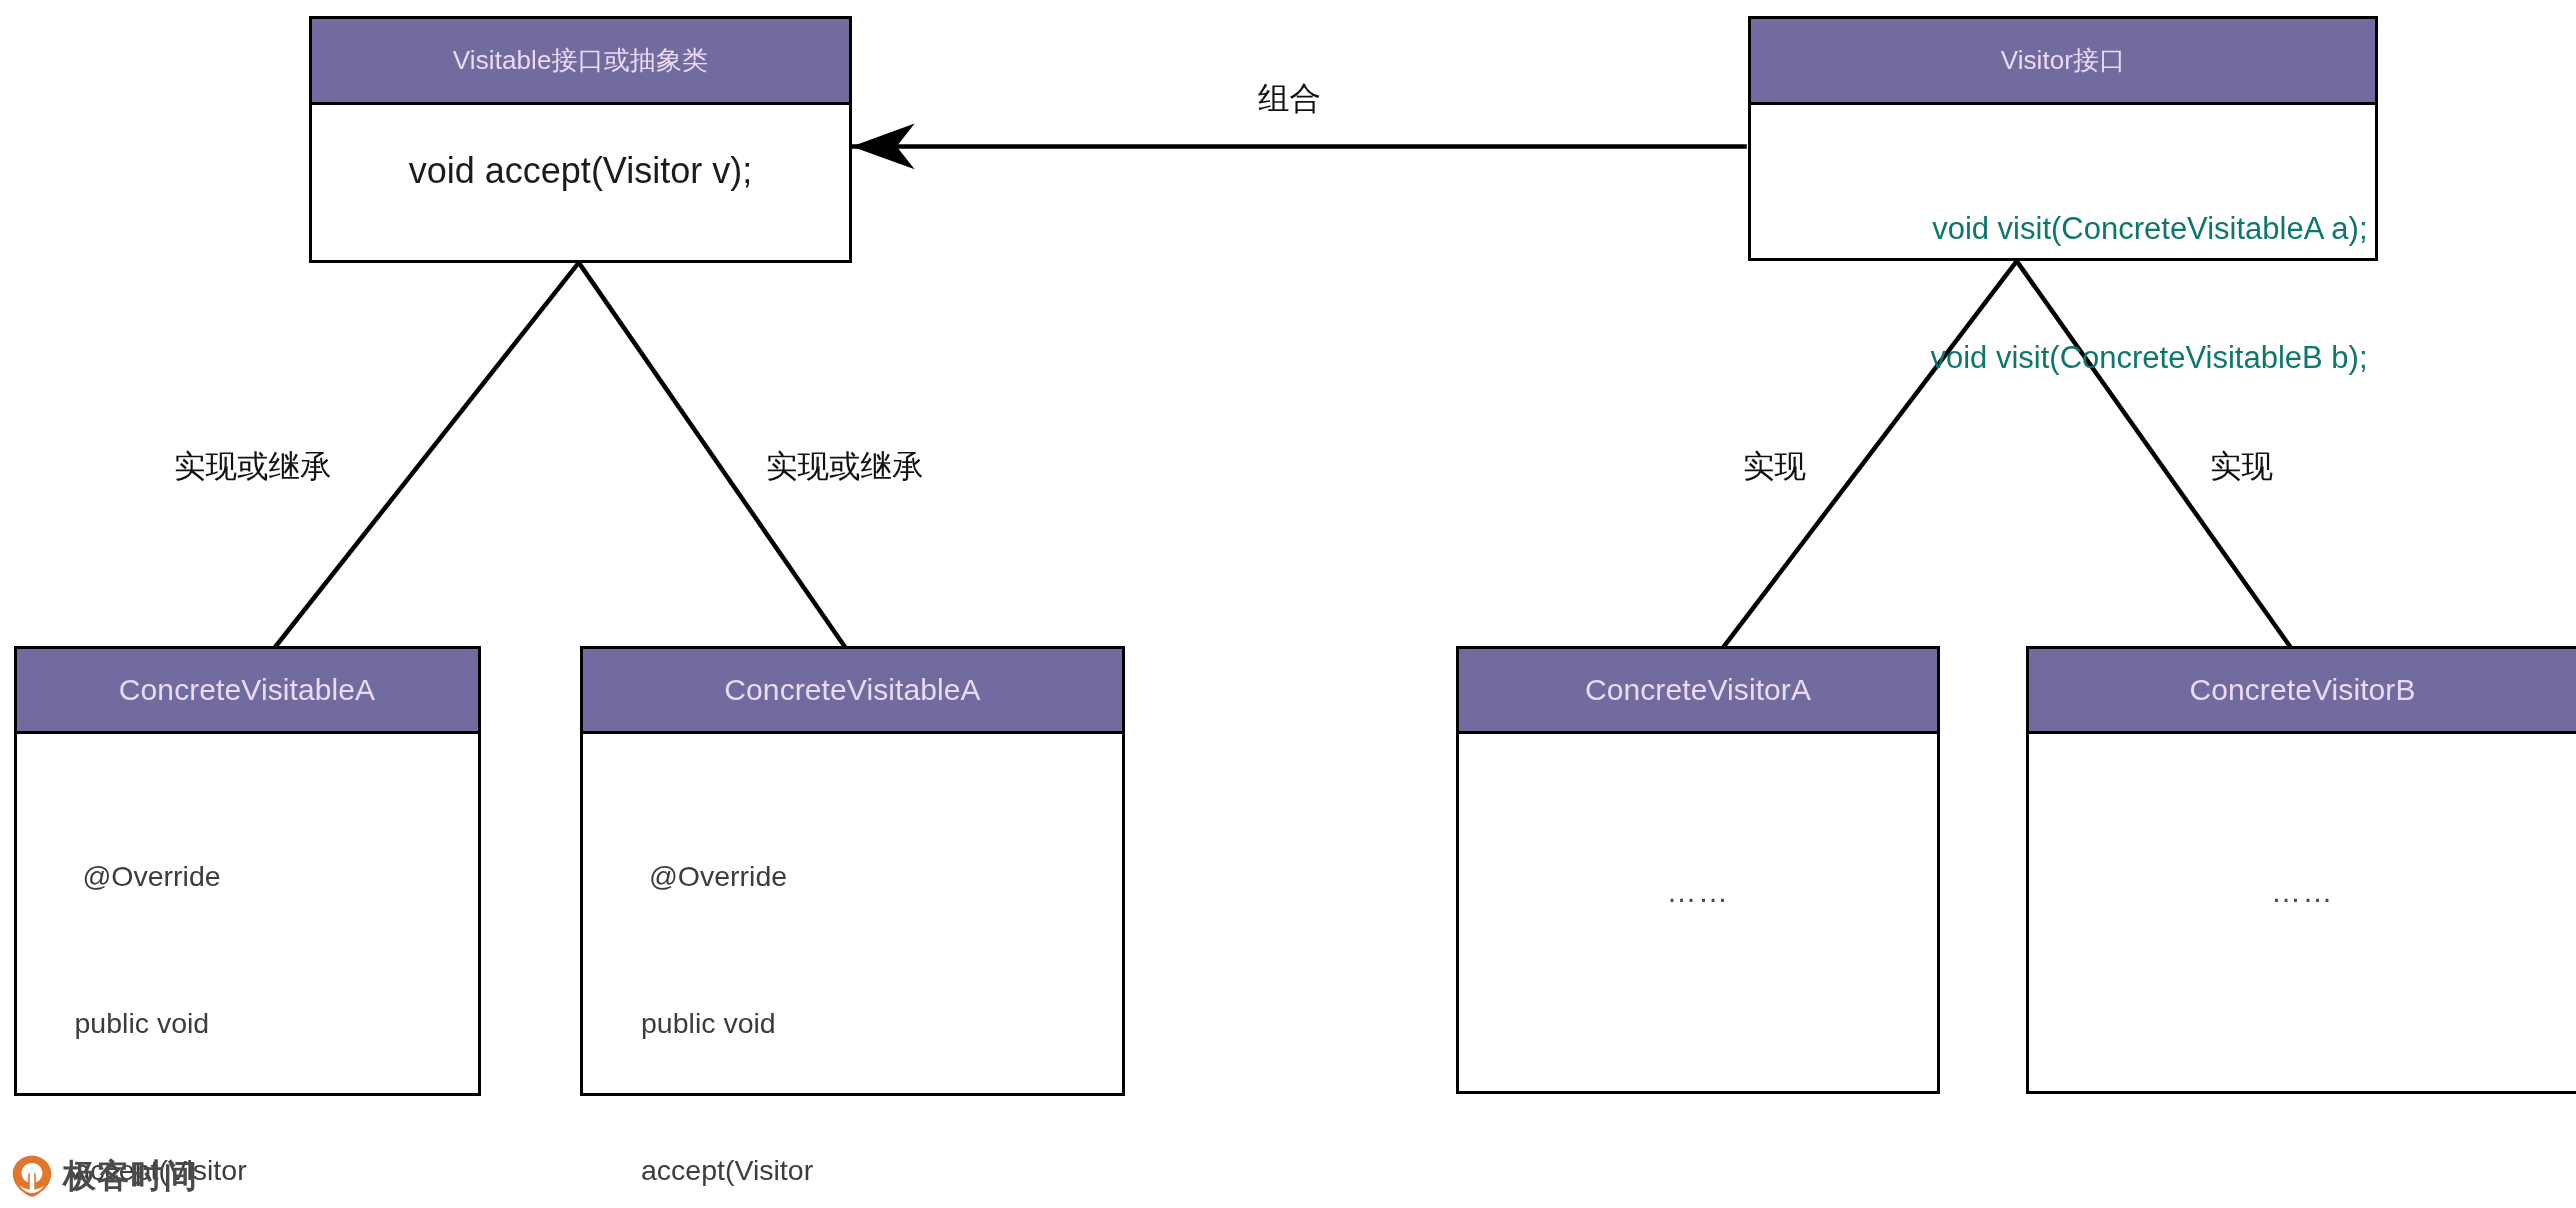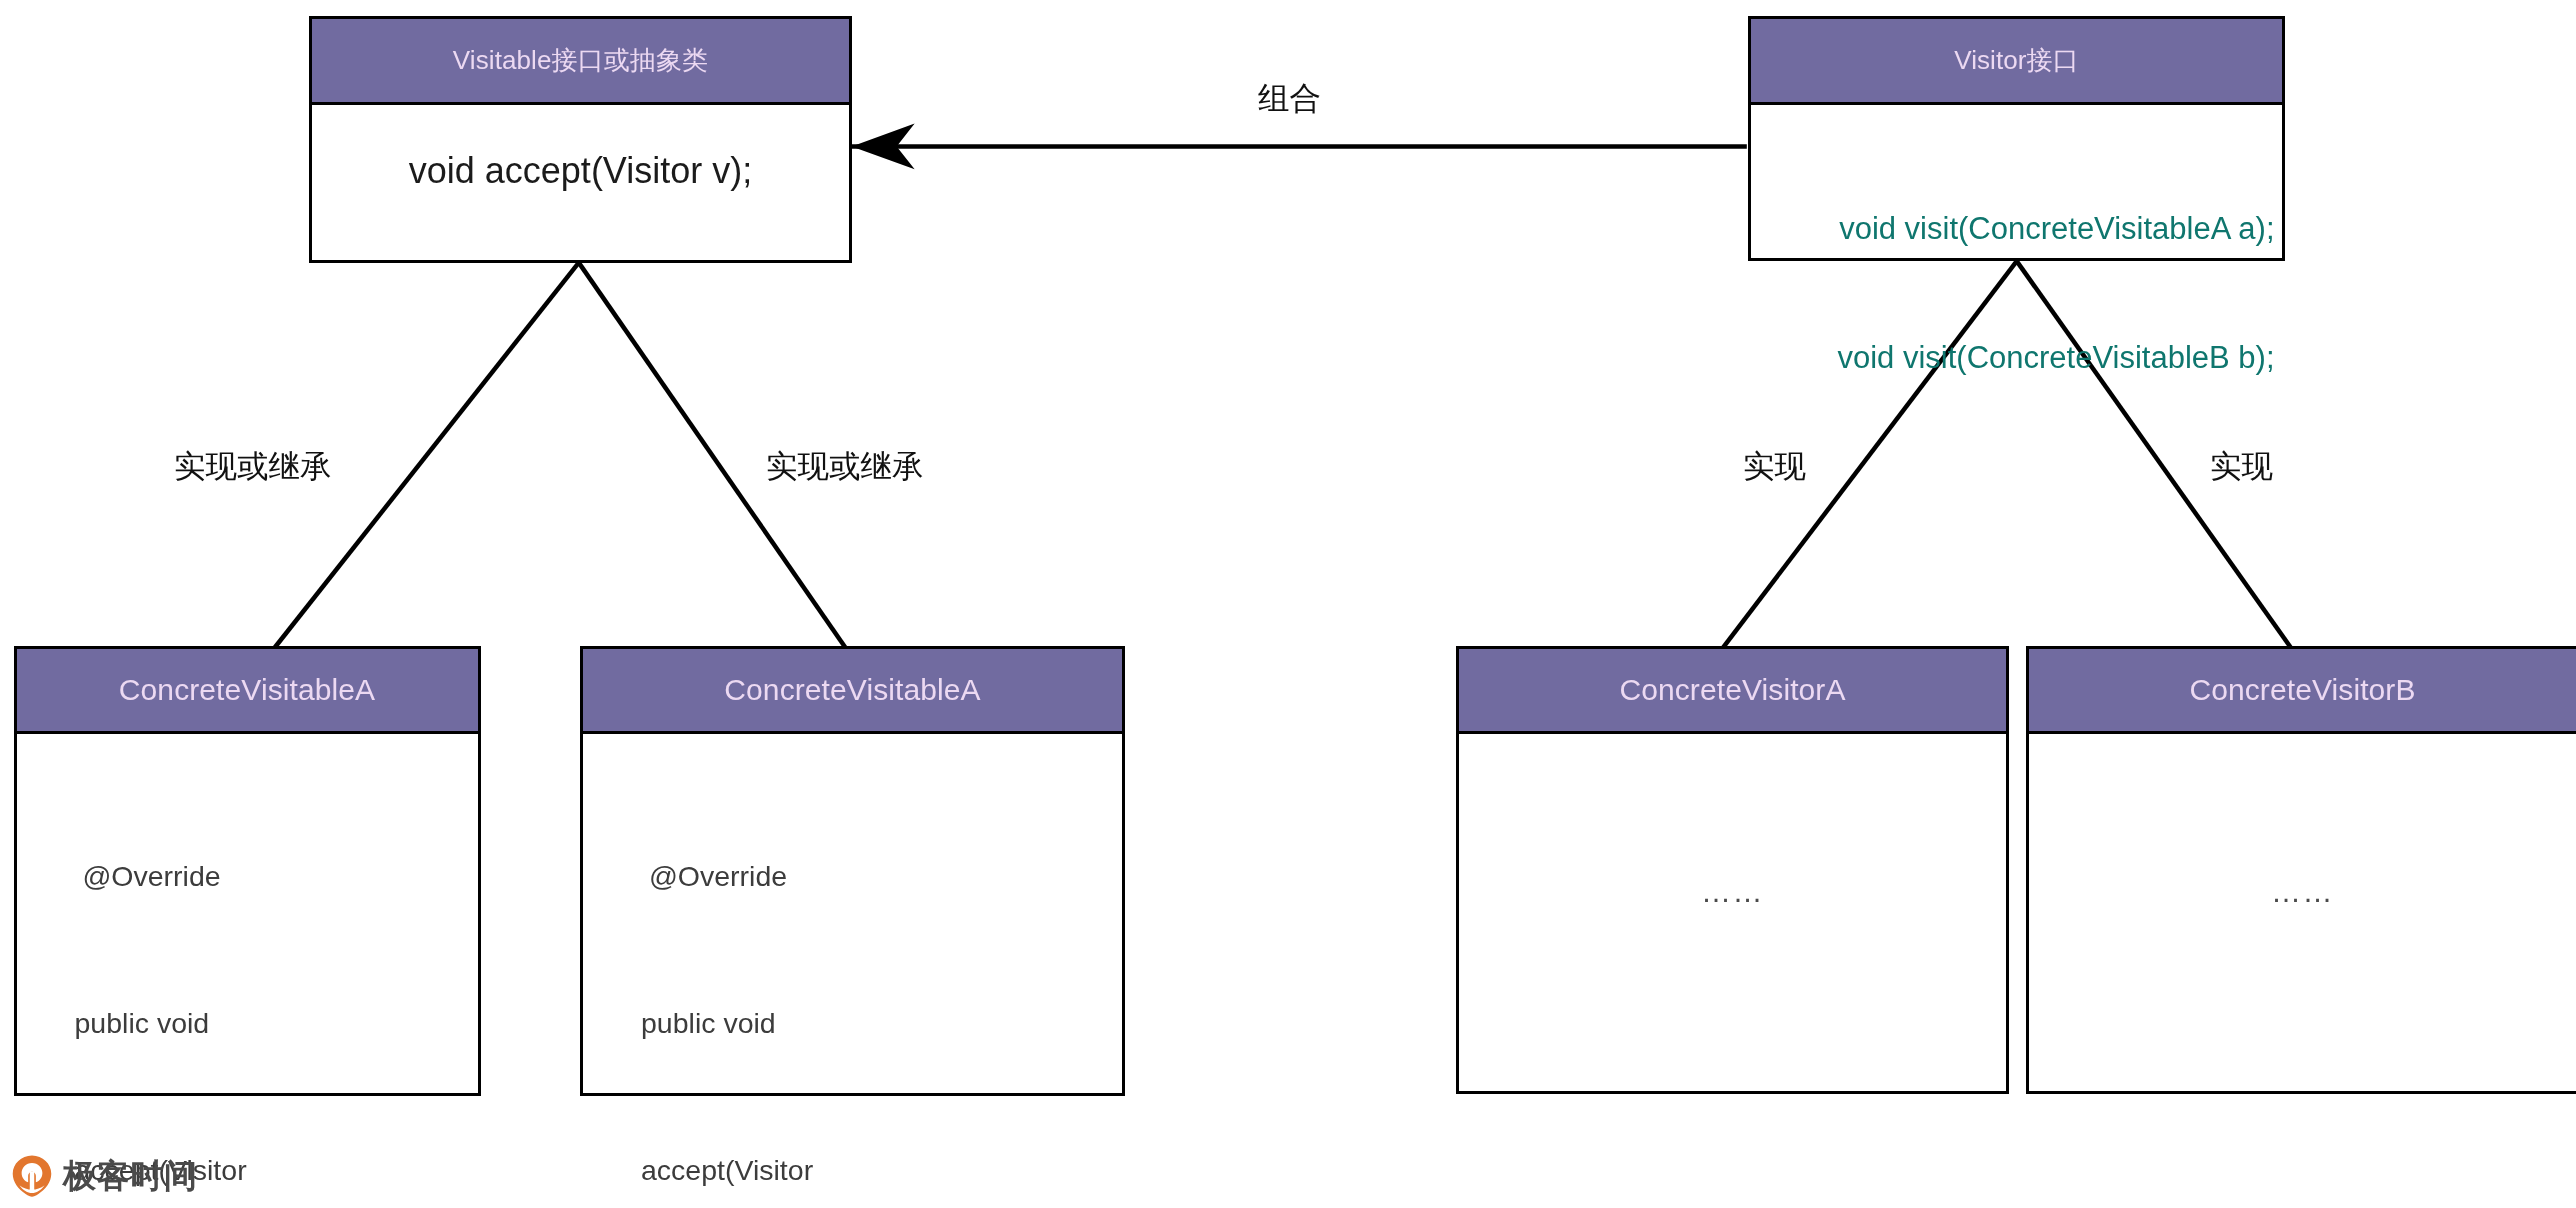--- a/index.html
+++ b/index.html
@@ -148,7 +148,7 @@
     </div>
   </div>
 
-  <div class="uml-box box-top" style="left:1748px;top:15.7px;width:537px;height:245px;">
+  <div class="uml-box box-top" style="left:1748px;top:15.7px;width:630px;height:245px;">
     <div class="uml-header">
       <span>Visitor接口</span>
     </div>

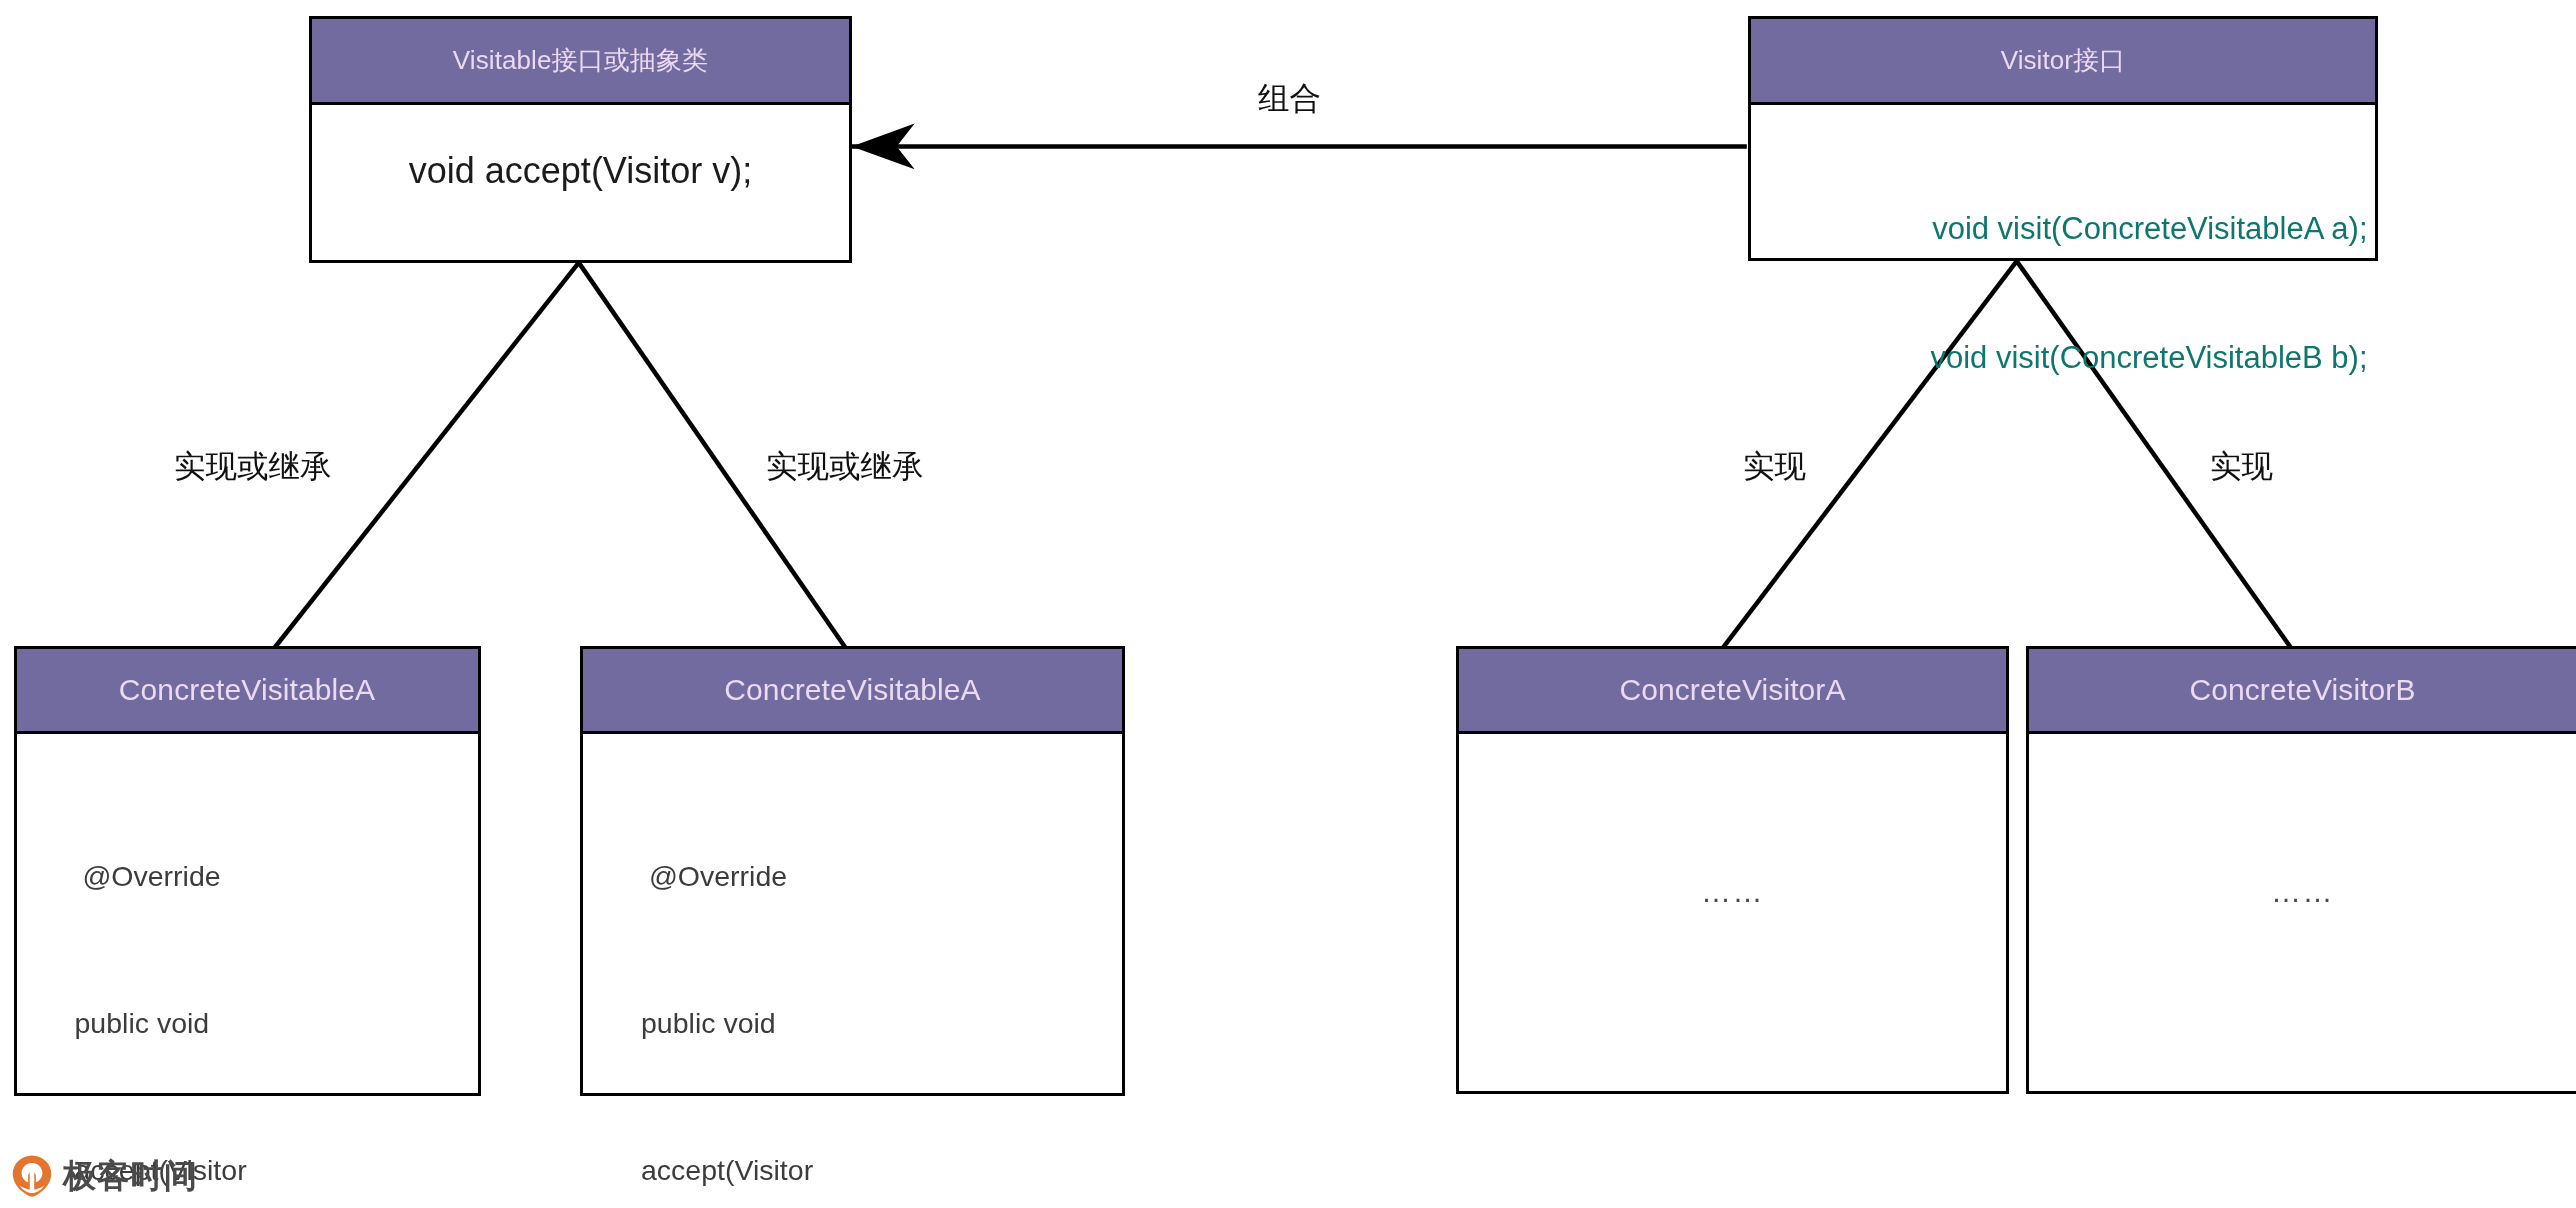--- a/index.html
+++ b/index.html
@@ -192,7 +192,7 @@
     </div>
   </div>
 
-  <div class="uml-box box-bottom" style="left:1456px;top:646px;width:553px;height:448px;">
+  <div class="uml-box box-bottom" style="left:1456px;top:646px;width:484px;height:448px;">
     <div class="uml-header">
       <span>ConcreteVisitorA</span>
     </div>

